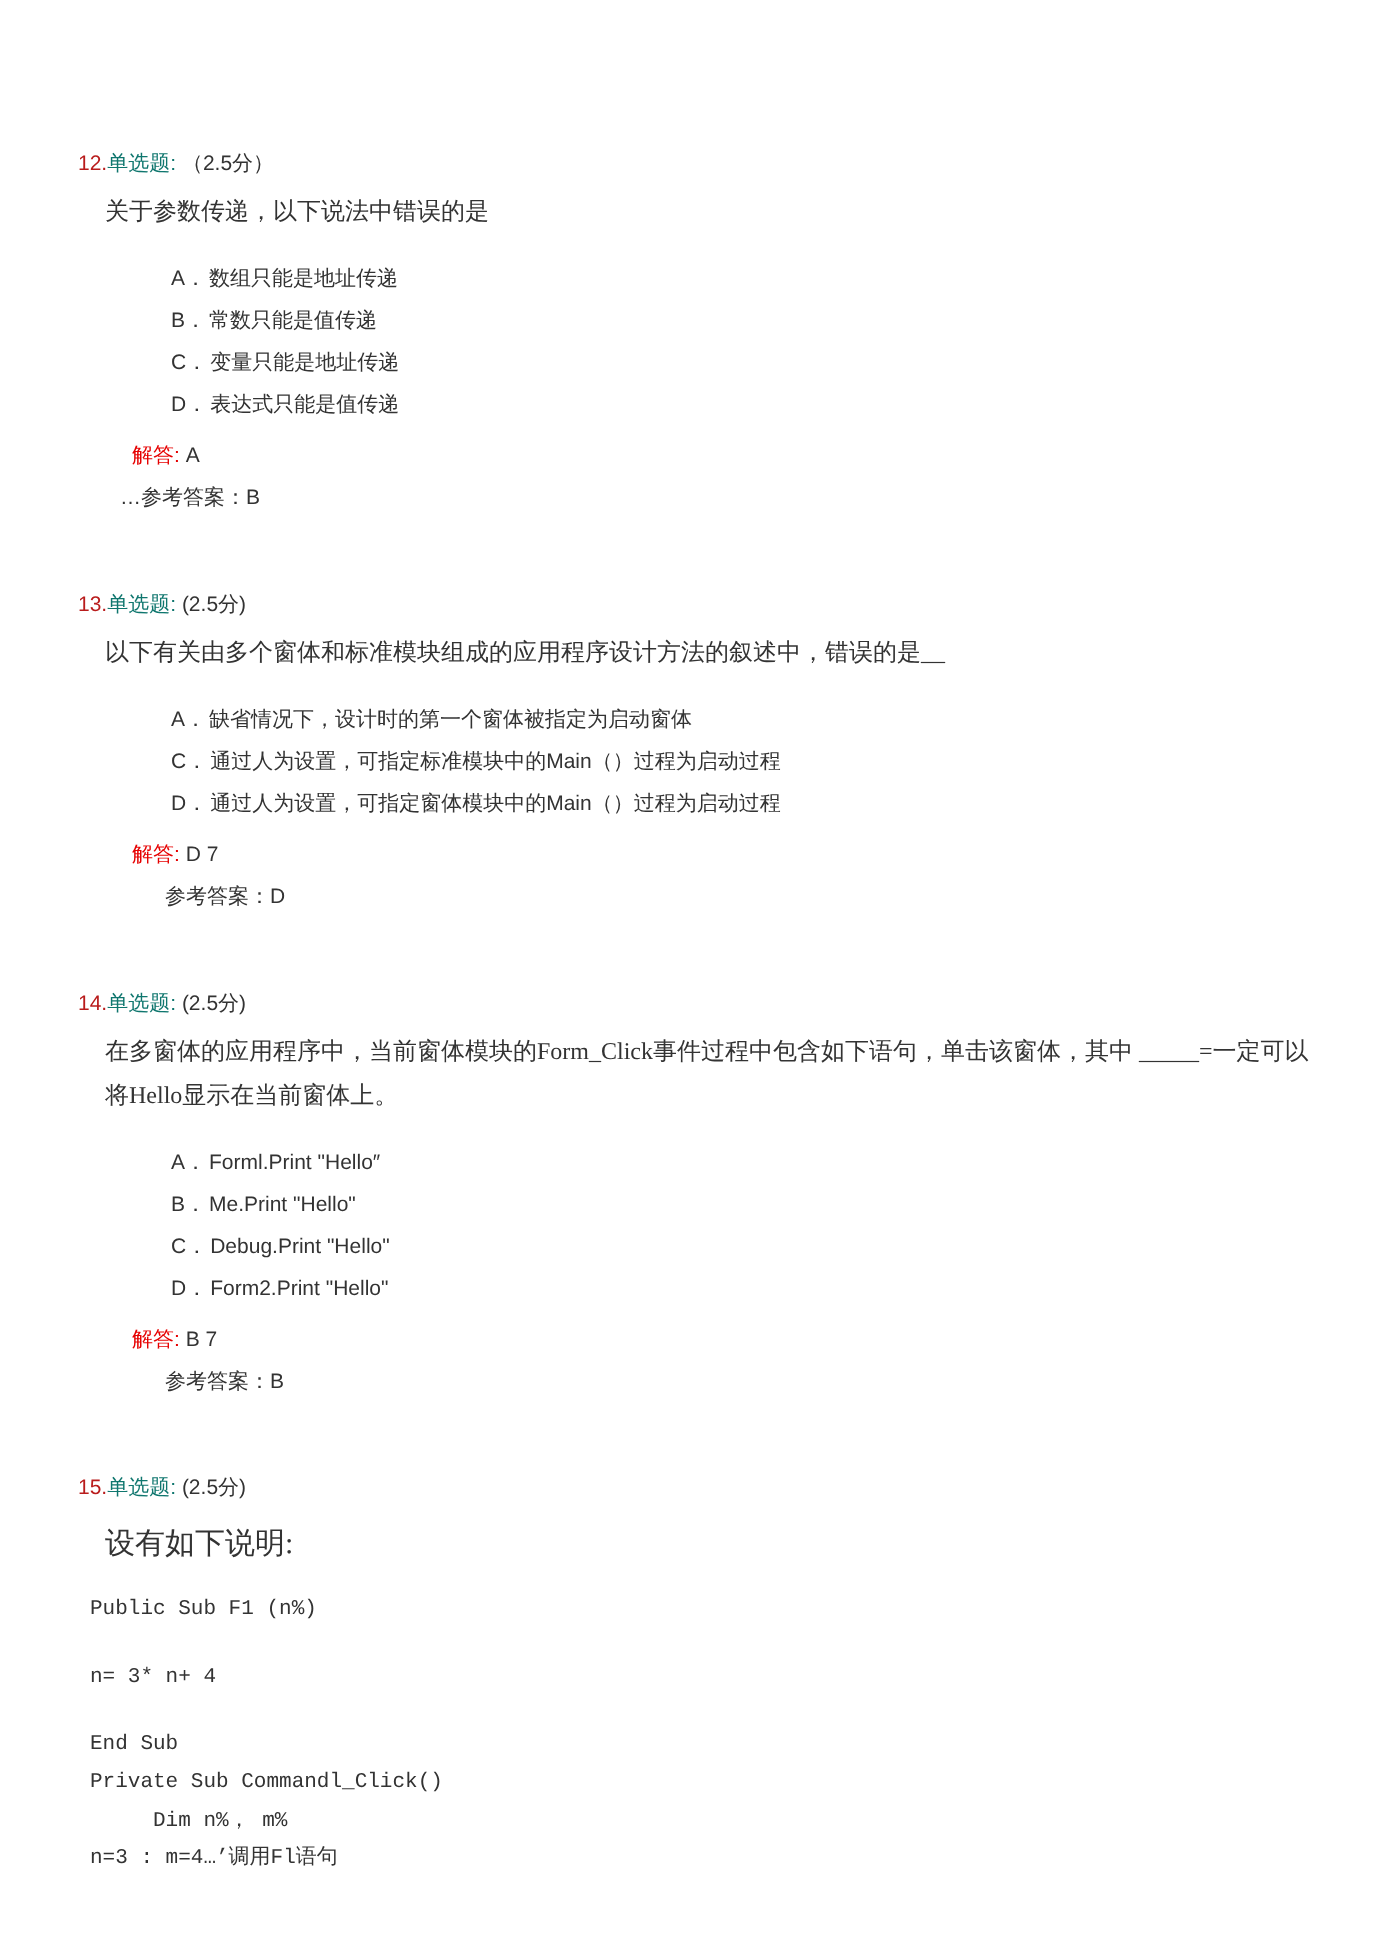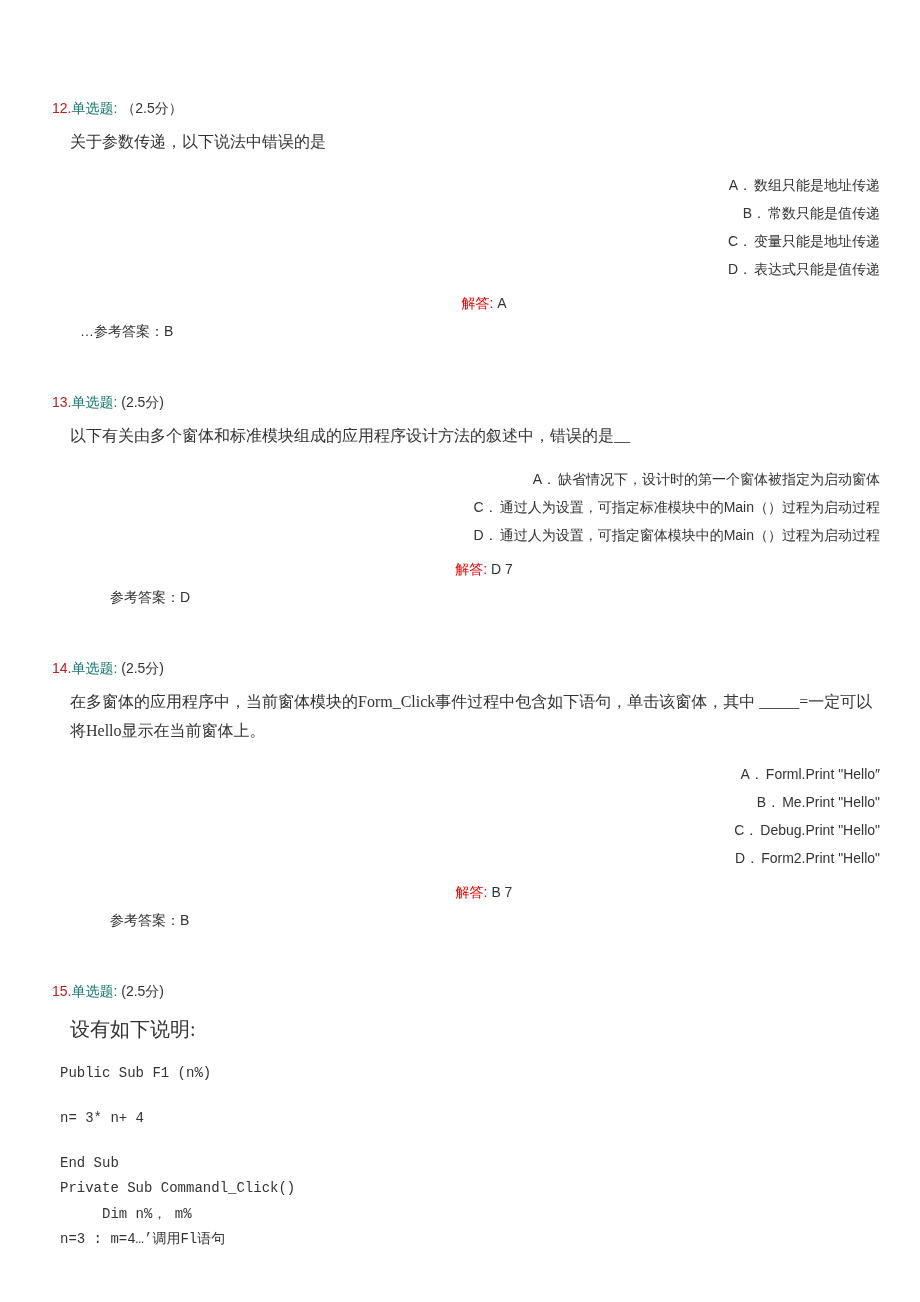--- a/index.html
+++ b/index.html
@@ -30,7 +30,6 @@
   .options {
     margin-left: 74px;
     margin-bottom: 12px;
-    text-align: right;
   }
   .option-item {
     line-height: 2.0;

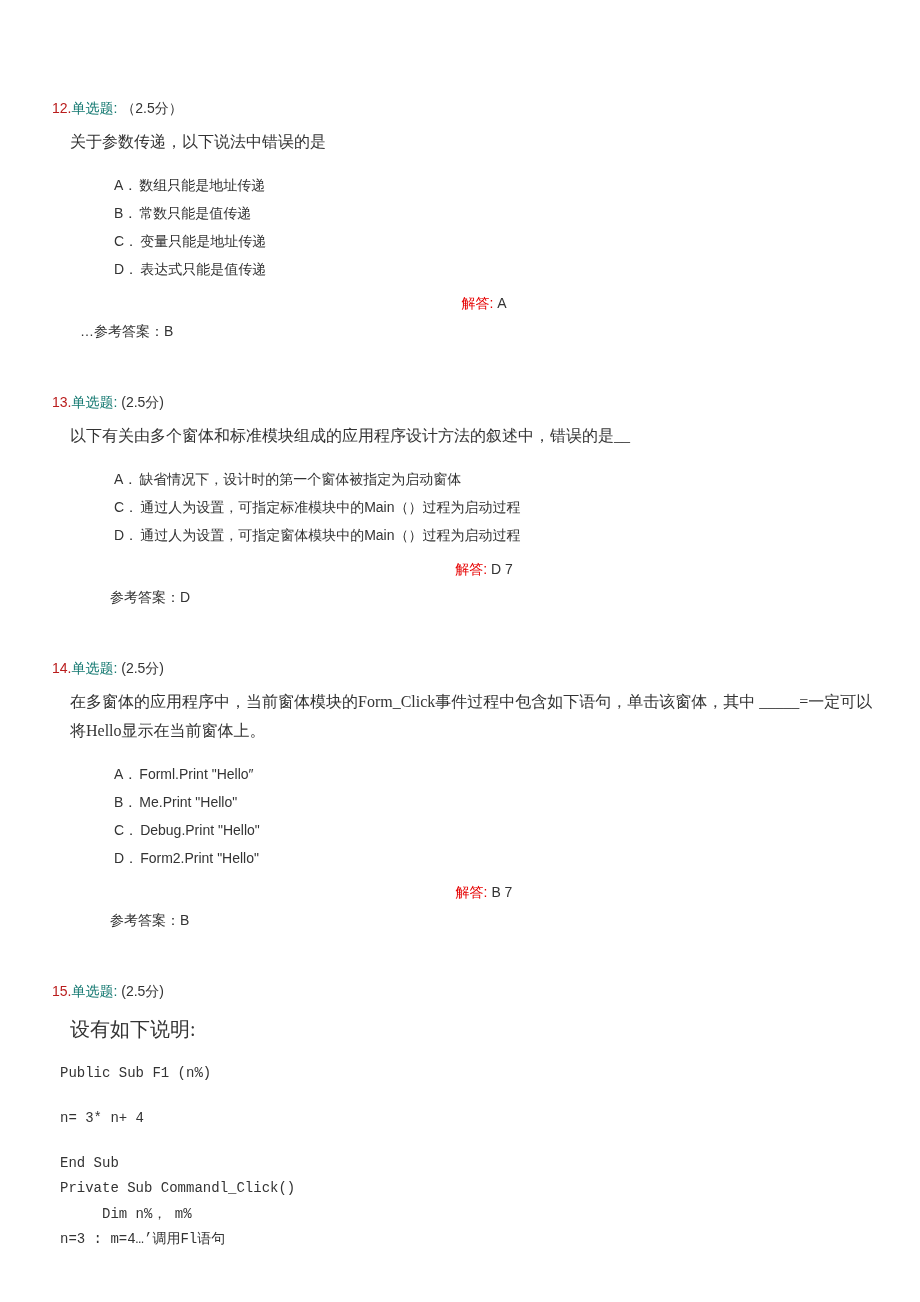--- a/index.html
+++ b/index.html
@@ -39,7 +39,6 @@
   .solution {
     margin-left: 48px;
     margin-bottom: 6px;
-    text-align: center;
   }
   .sol-label { color: #e60000; }
   .sol-value { color: #333; }

